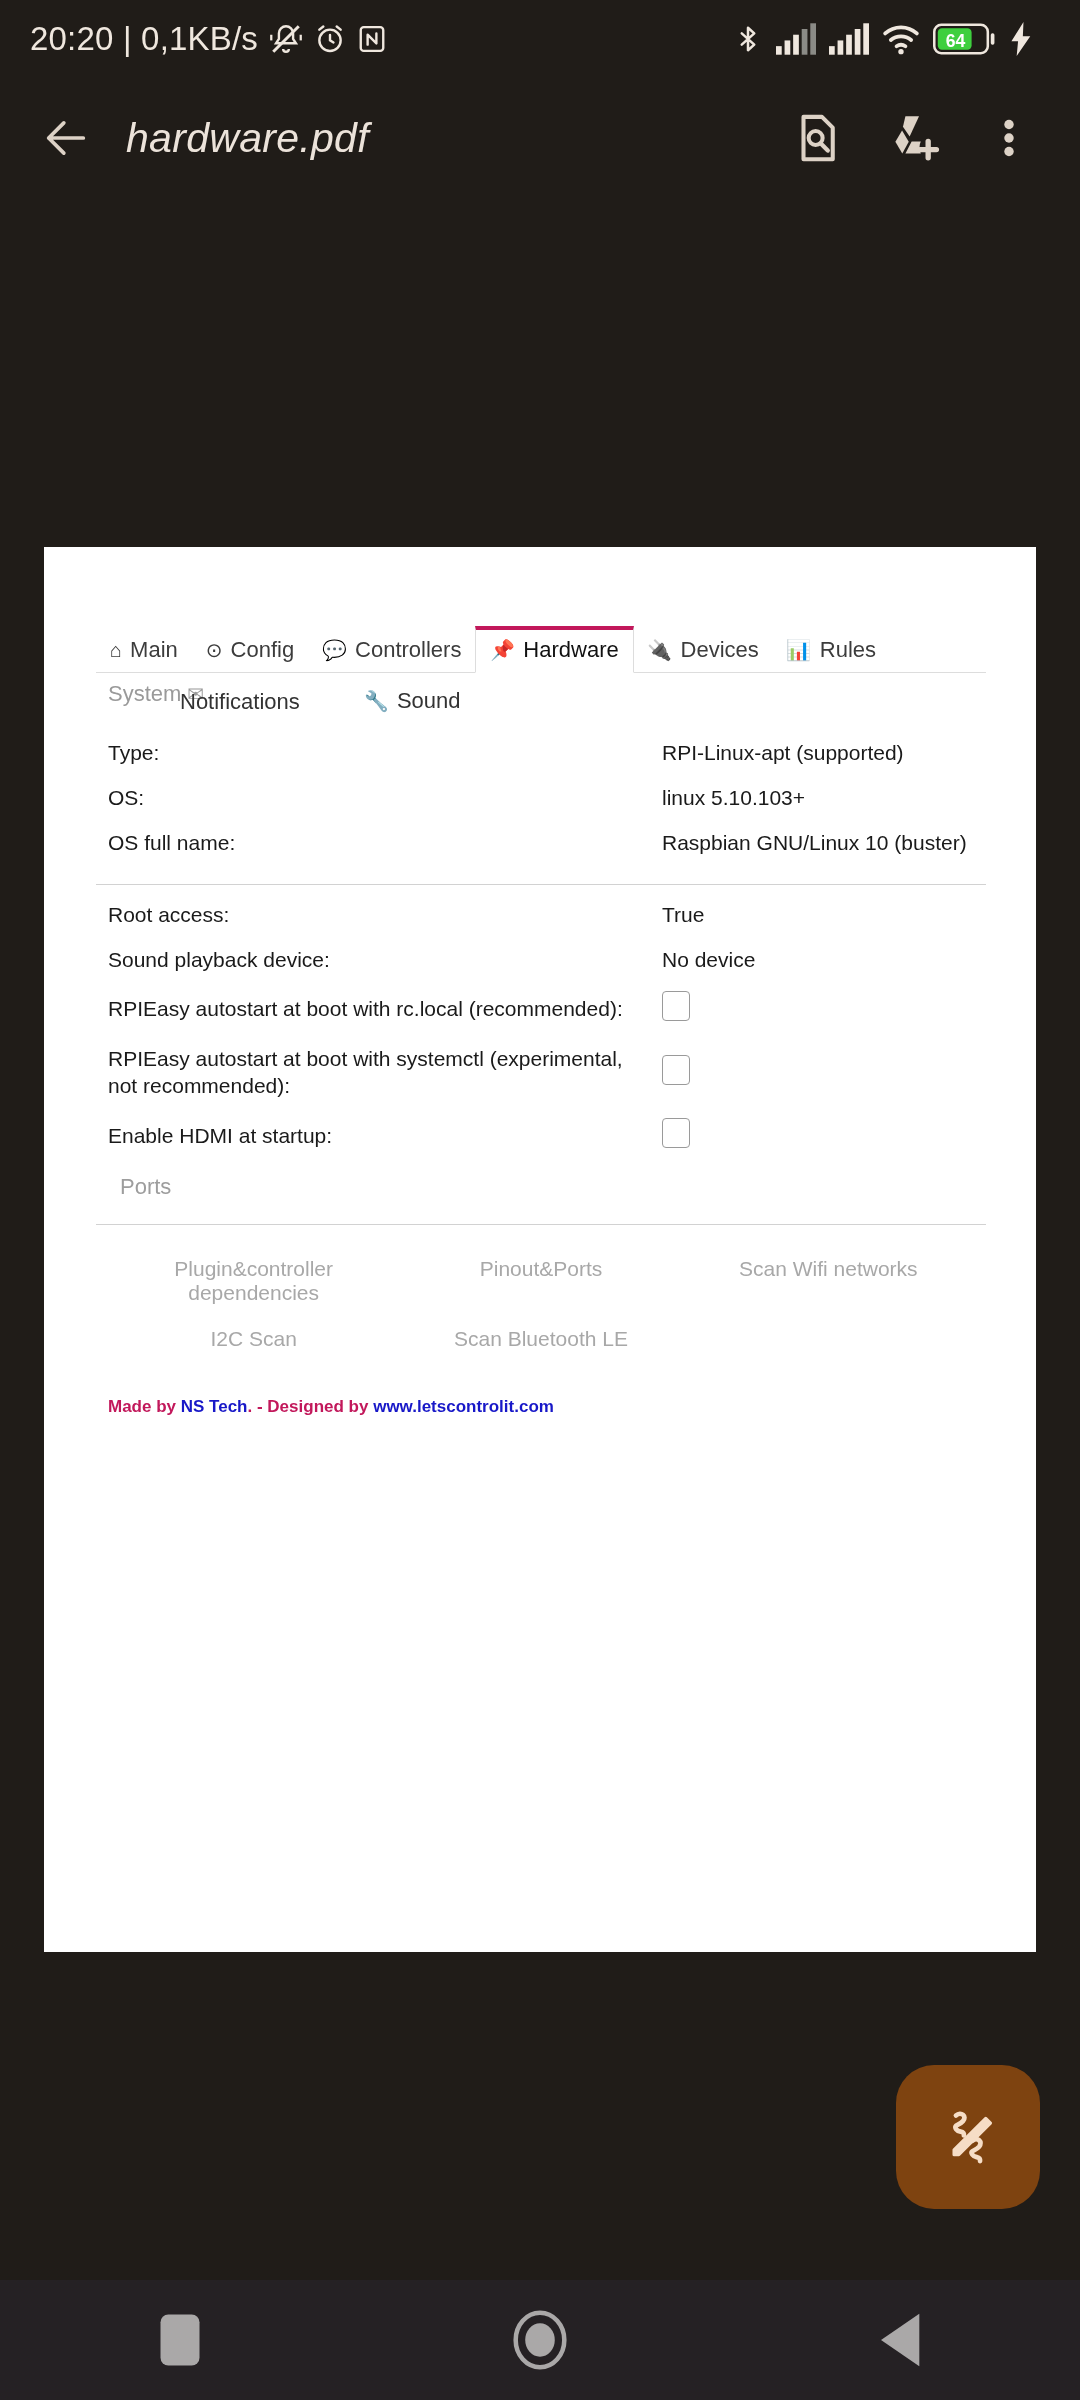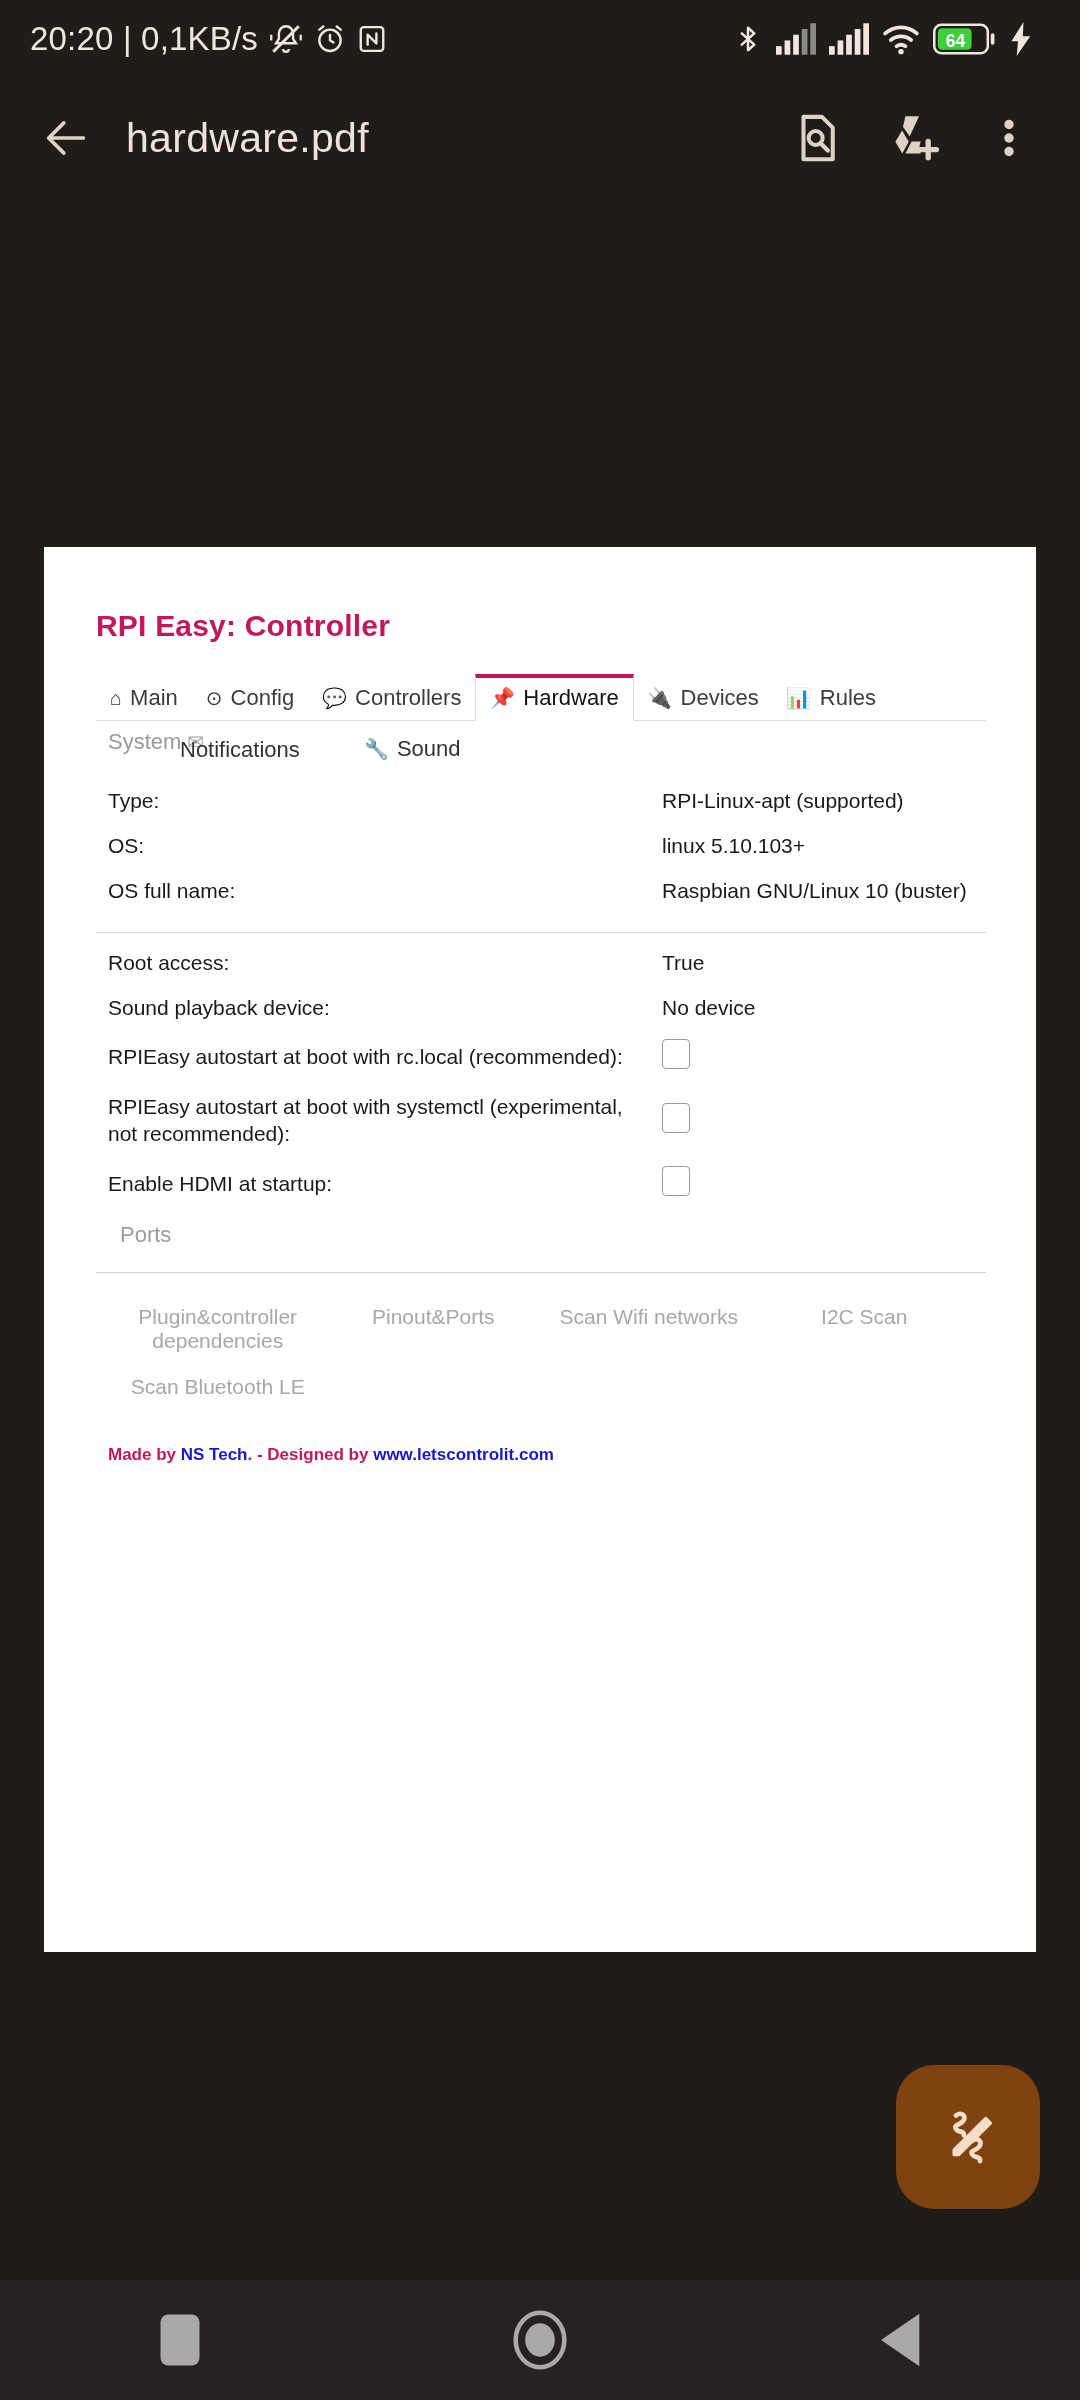--- a/index.html
+++ b/index.html
@@ -38,6 +38,7 @@
     width: 1080px; height: 120px;
     display: flex; align-items: center;
     padding: 0 28px;
+    font-style: italic;
   }
   #back-btn { width: 76px; height: 76px; display: flex; align-items: center; justify-content: center; }
   #doc-title {

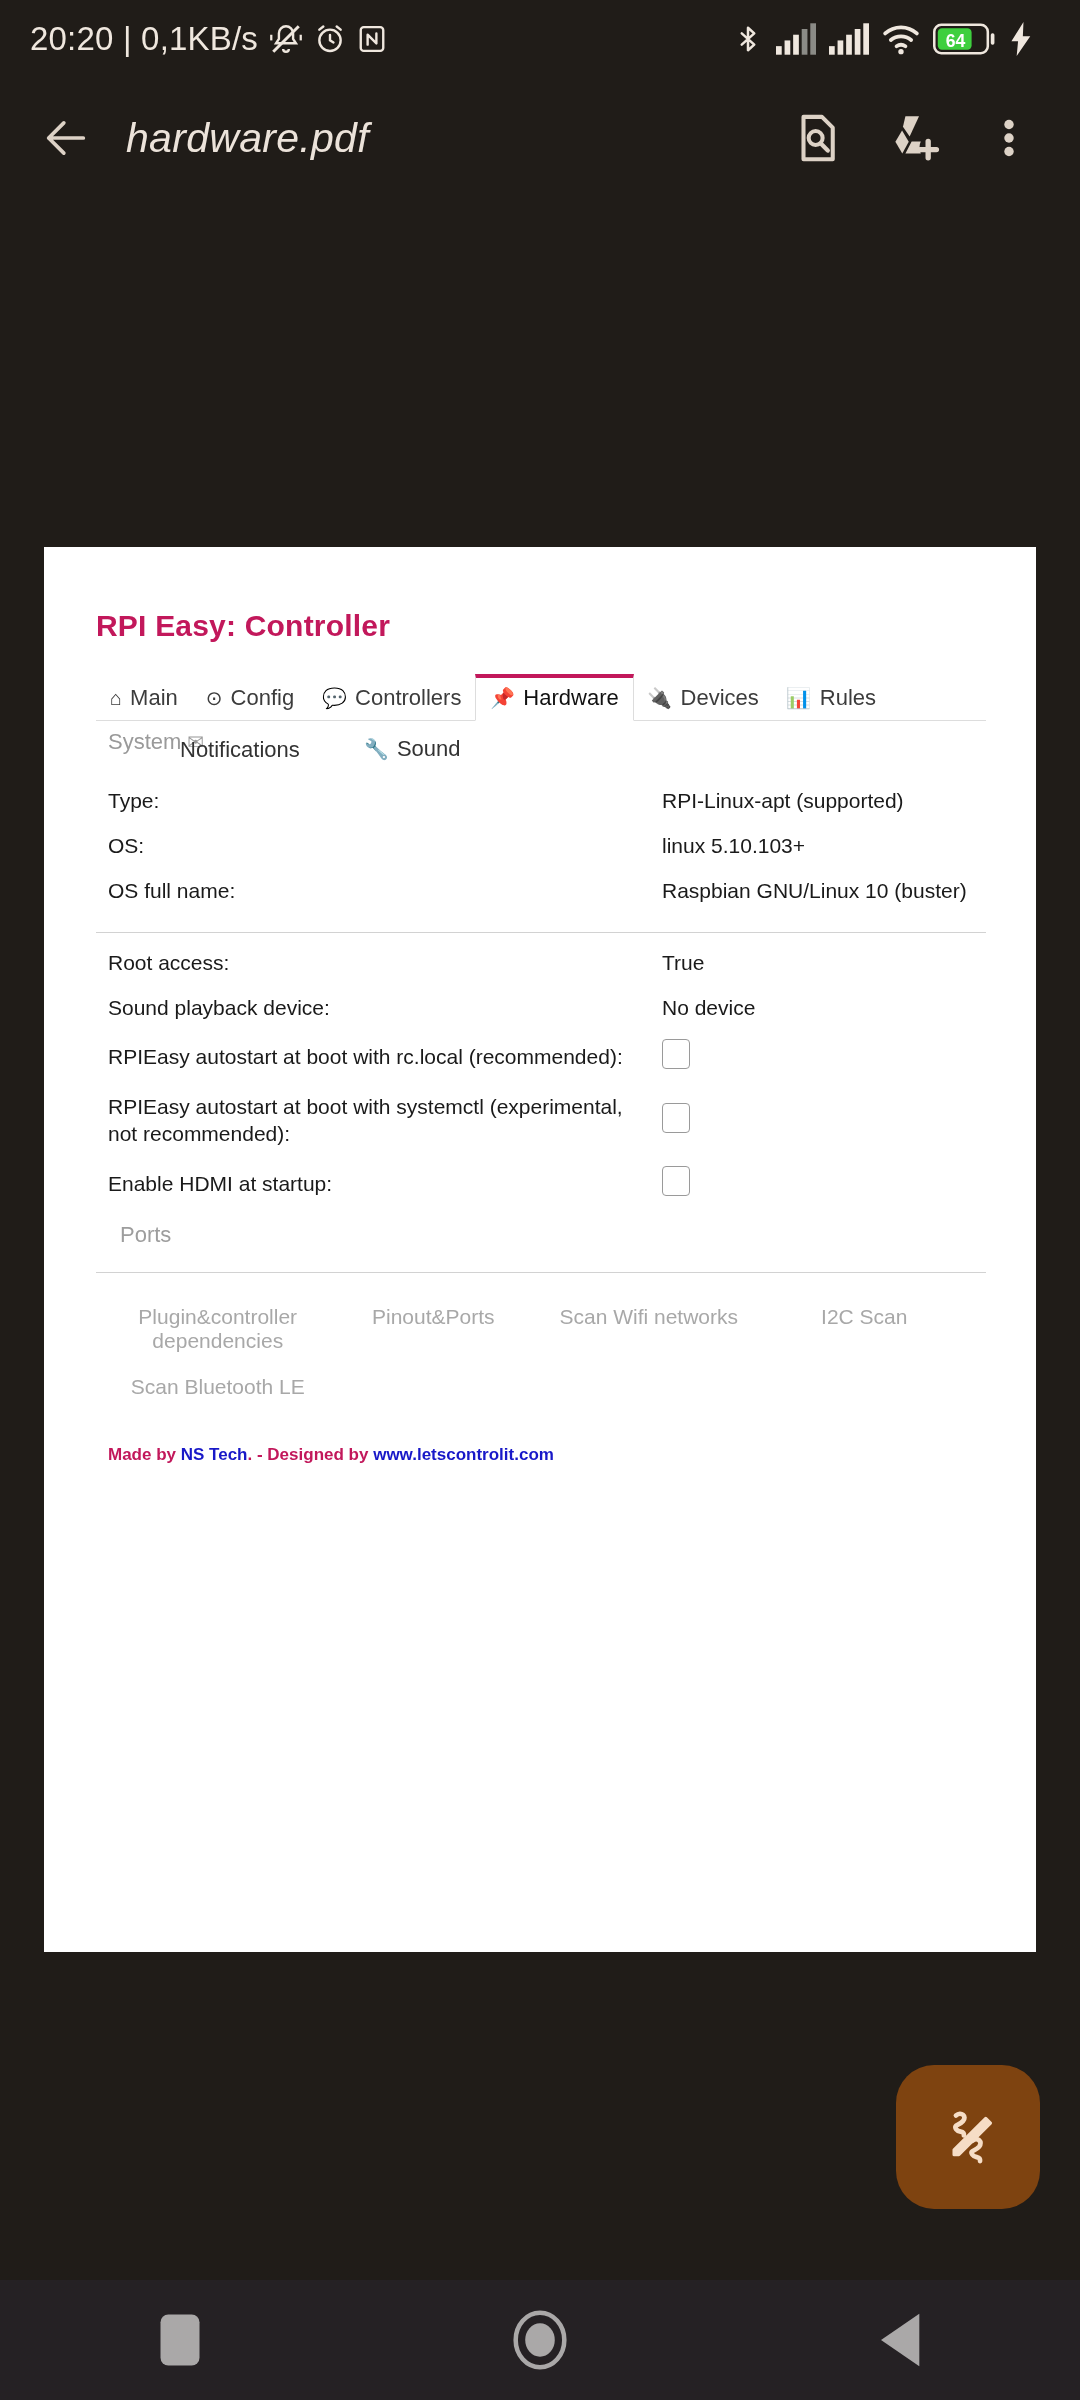--- a/index.html
+++ b/index.html
@@ -284,7 +284,6 @@
   <div id="pdf-page">
     <div id="pdf-inner">
 
-      <div id="app-title">RPI Easy: Controller</div>
 
       
       <div id="tabrow">

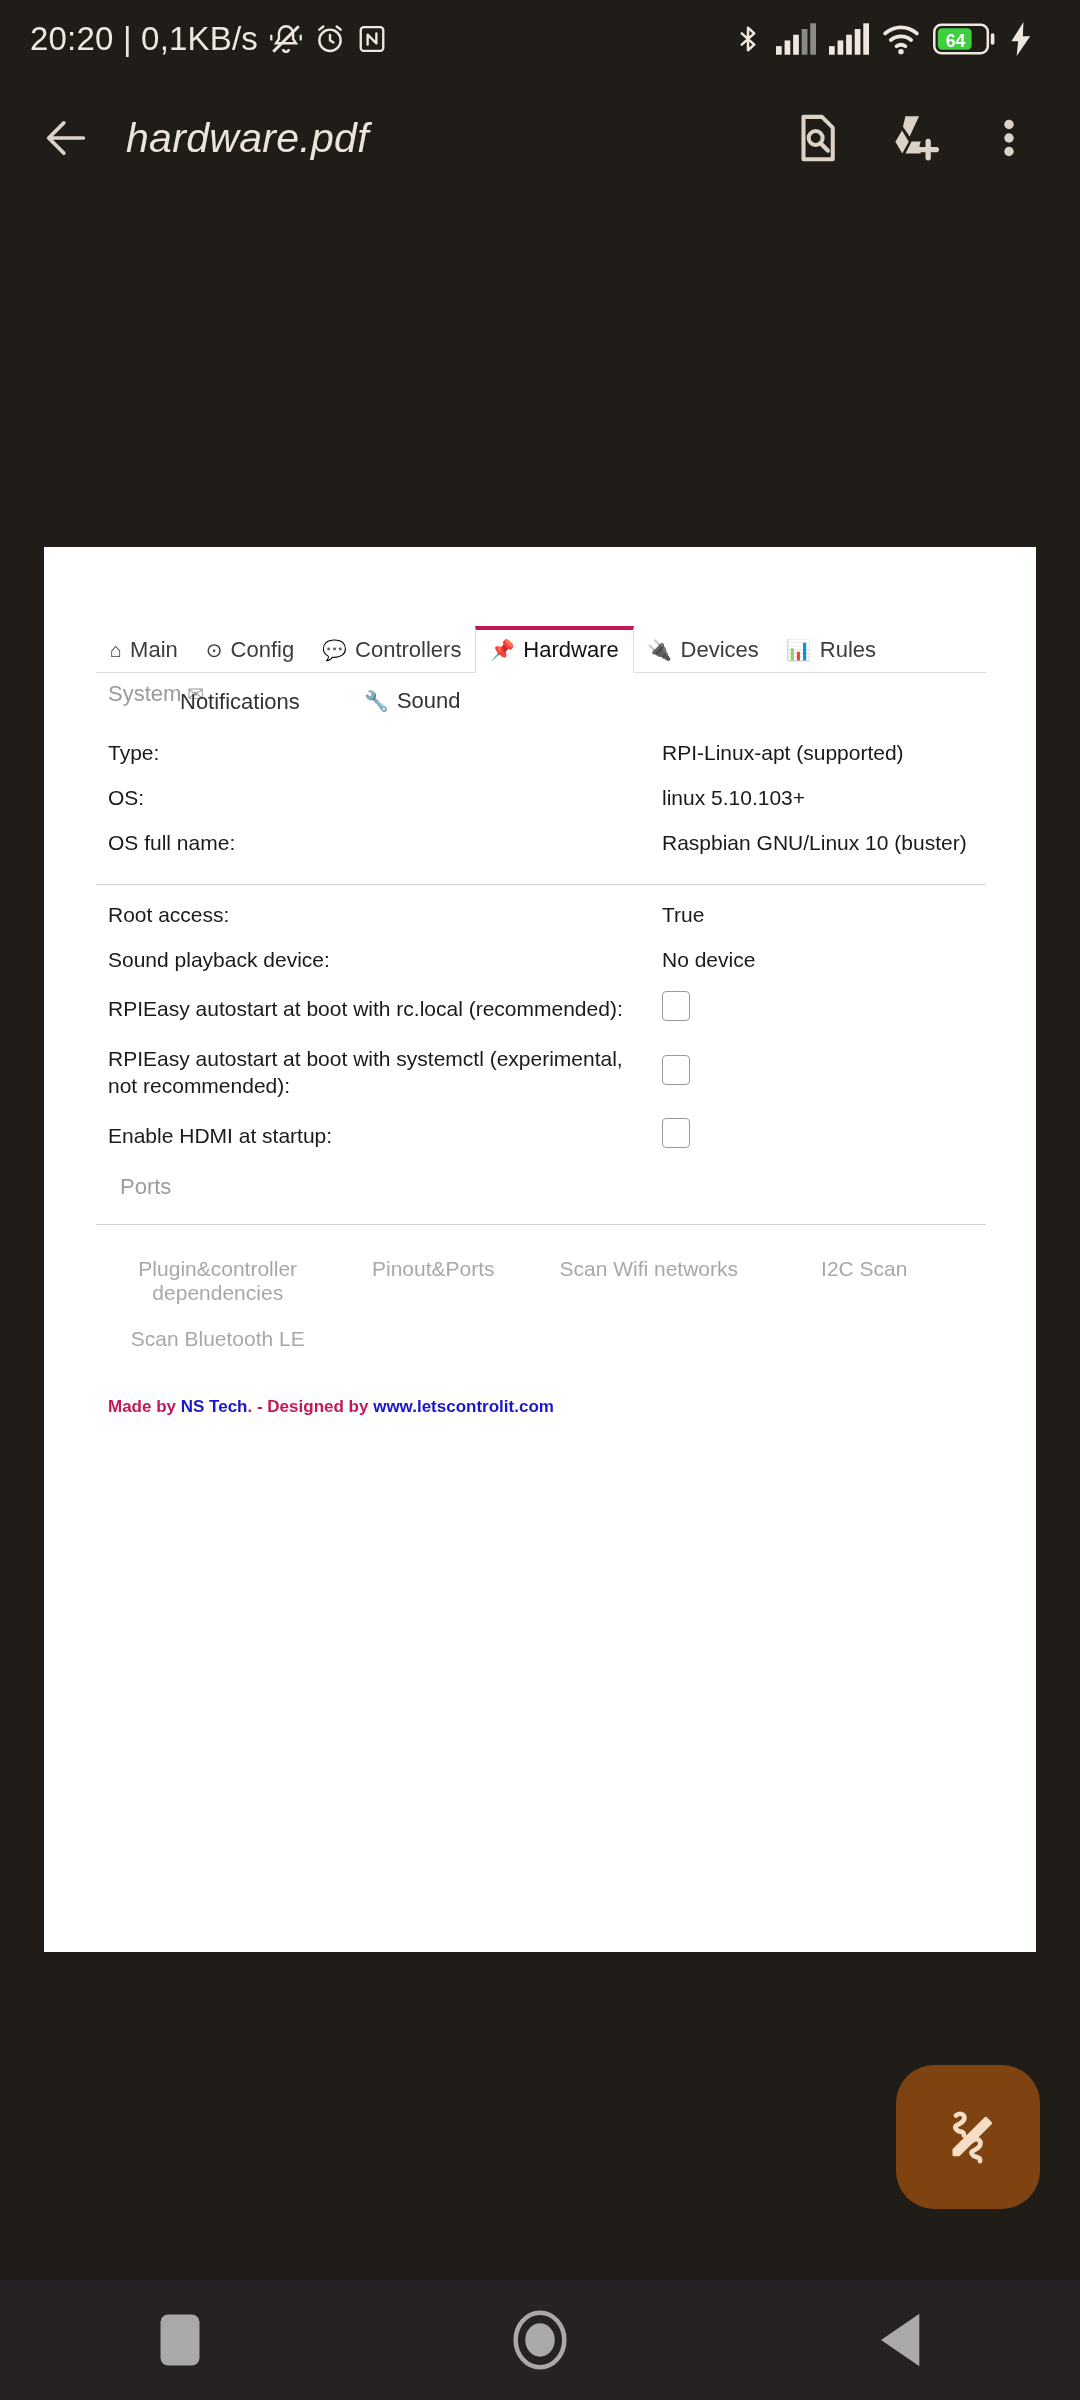--- a/index.html
+++ b/index.html
@@ -140,7 +140,7 @@
 
   .link-grid {
     display: grid;
-    grid-template-columns: 1fr 1fr 1fr 1fr;
+    grid-template-columns: 1fr 1fr 1fr;
     row-gap: 22px;
     margin-top: 32px;
     padding: 0 14px;

